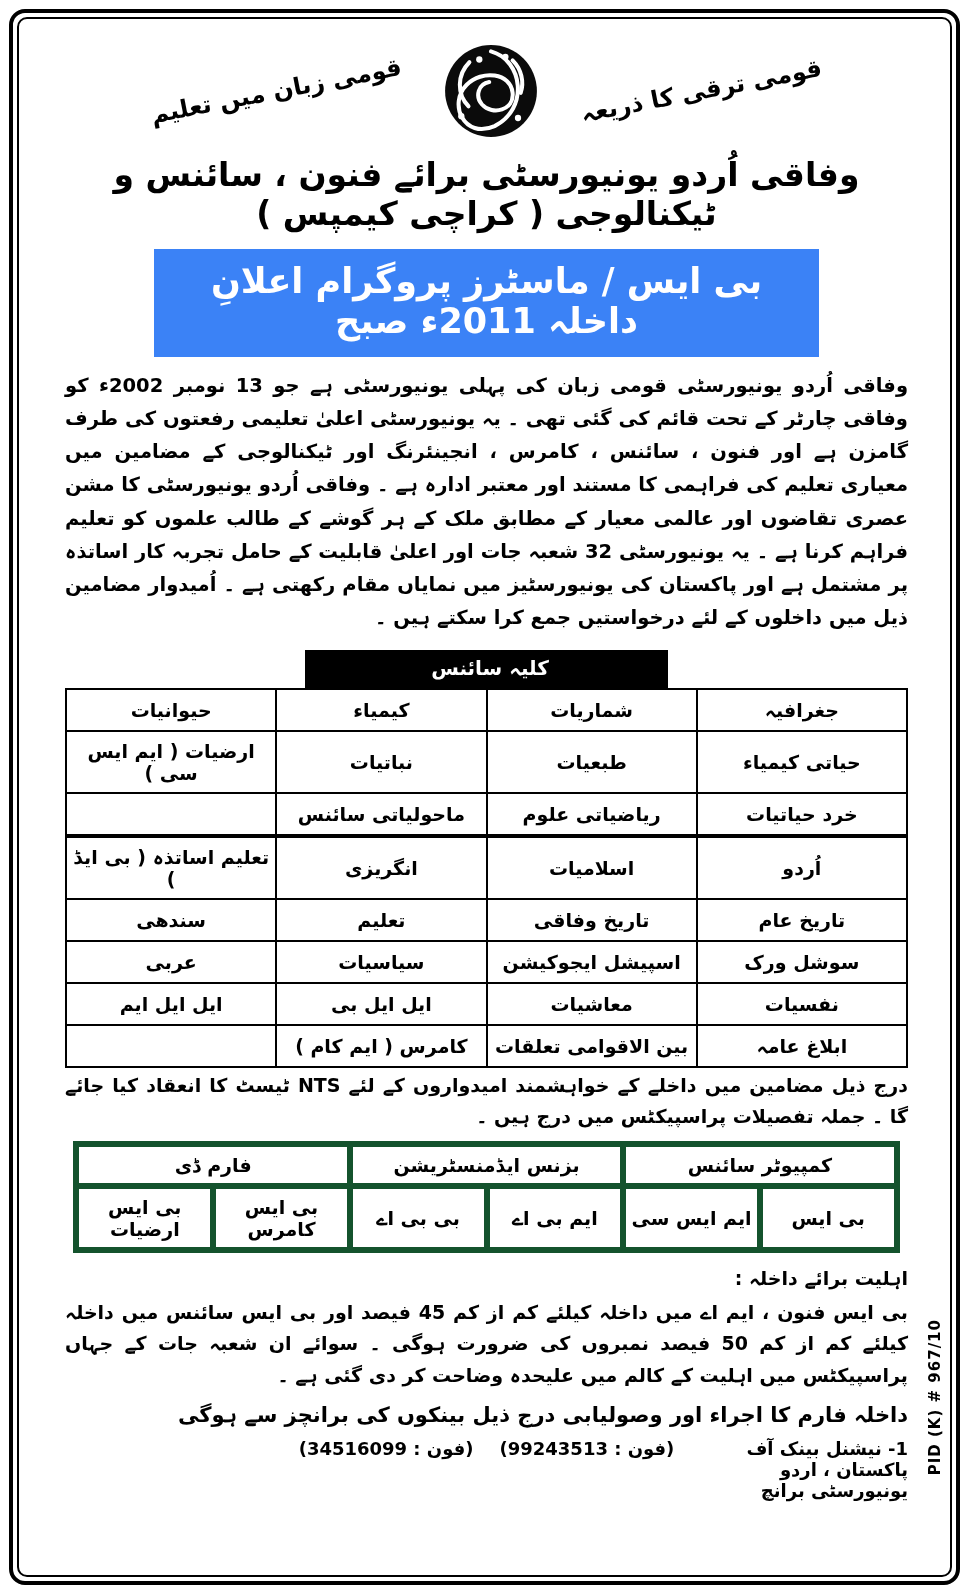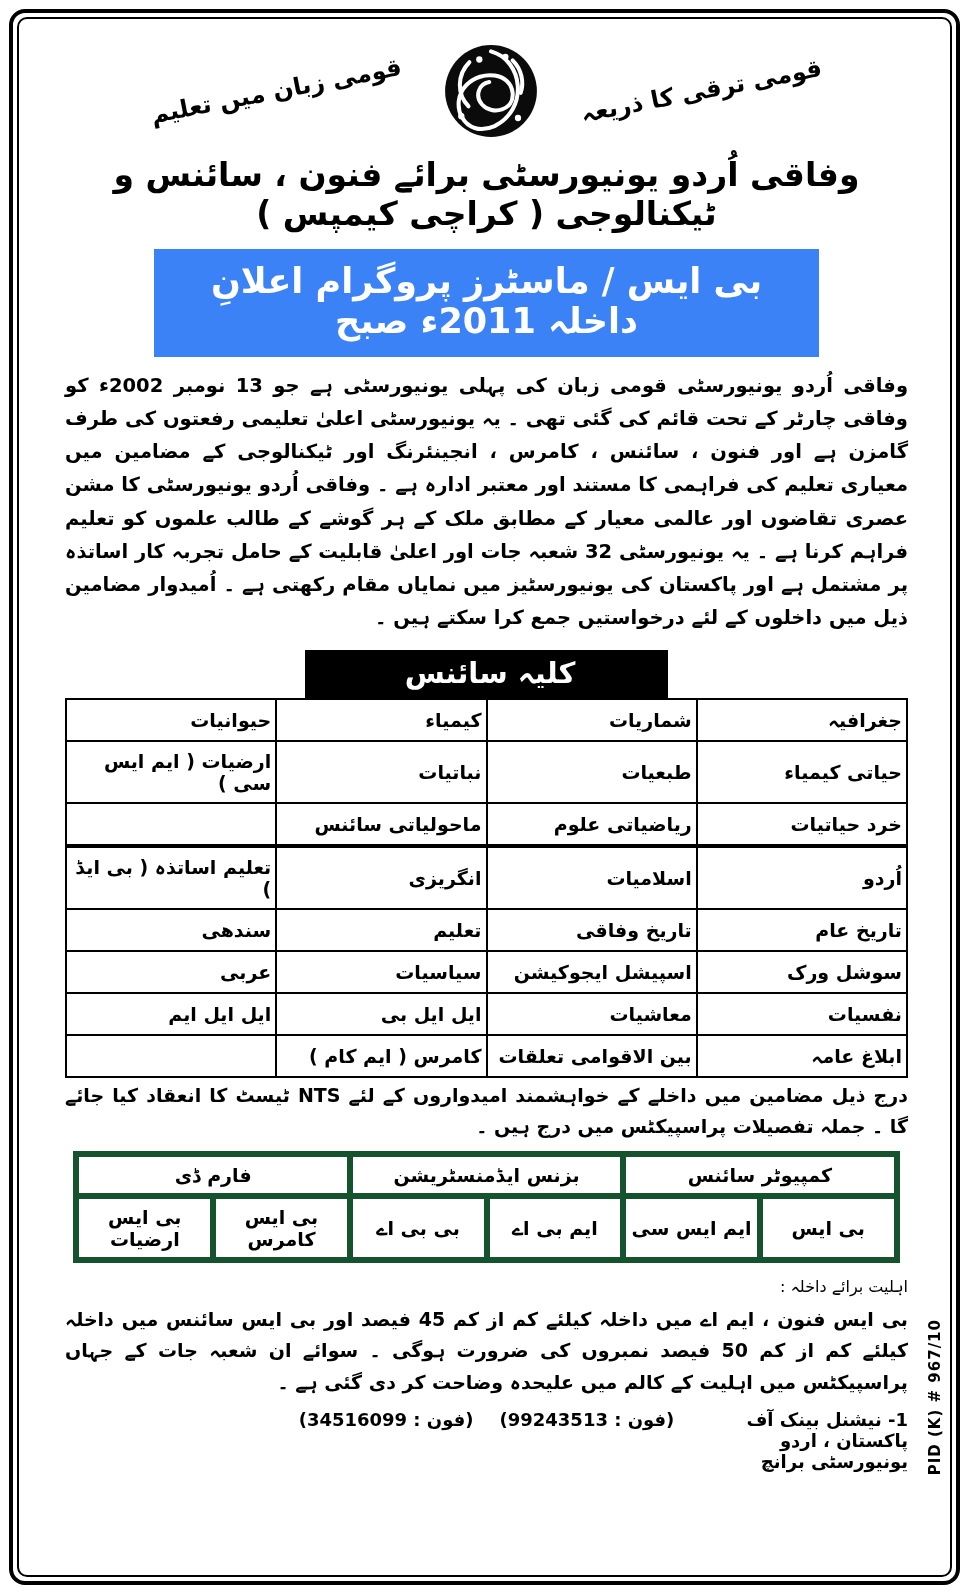--- a/index.html
+++ b/index.html
@@ -78,7 +78,7 @@
     width: 43%;
     margin: 16px auto 0 auto;
     text-align: center;
-    font-size: 29px;
+    font-size: 20px;
     font-weight: bold;
     padding: 6px 0 8px 7px;
   }

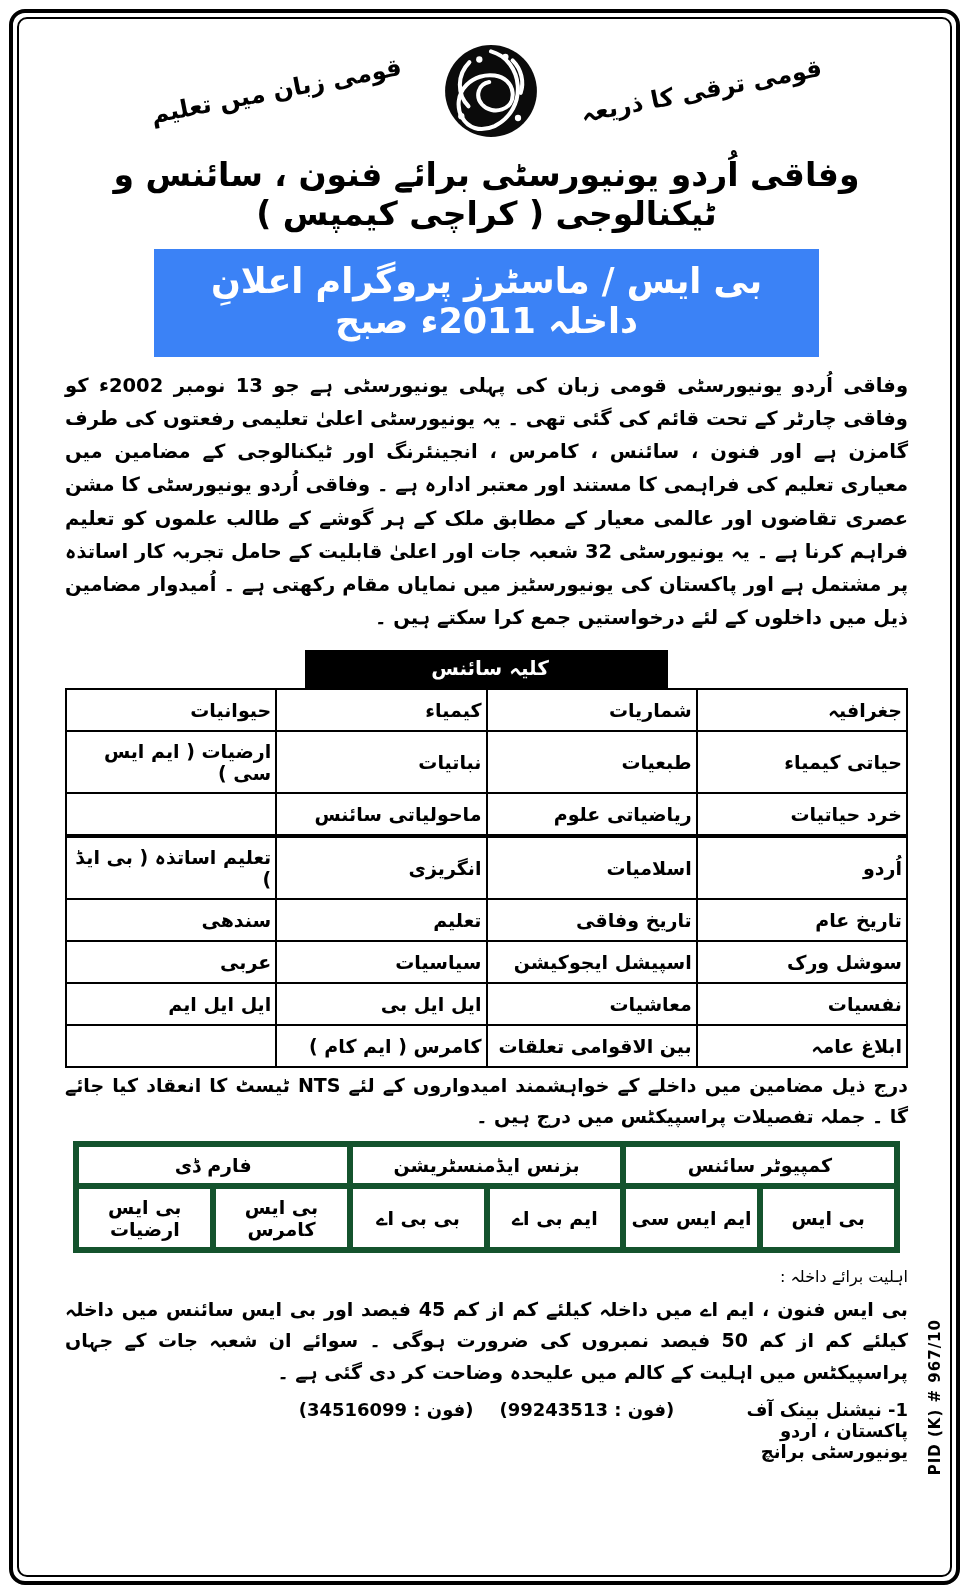--- a/index.html
+++ b/index.html
@@ -89,6 +89,7 @@
   }
   table.subjects td, table.subjects th {
     border: 2px solid #000;
+    text-align: center;
     font-size: 19px;
     font-weight: bold;
     padding: 8px 4px;

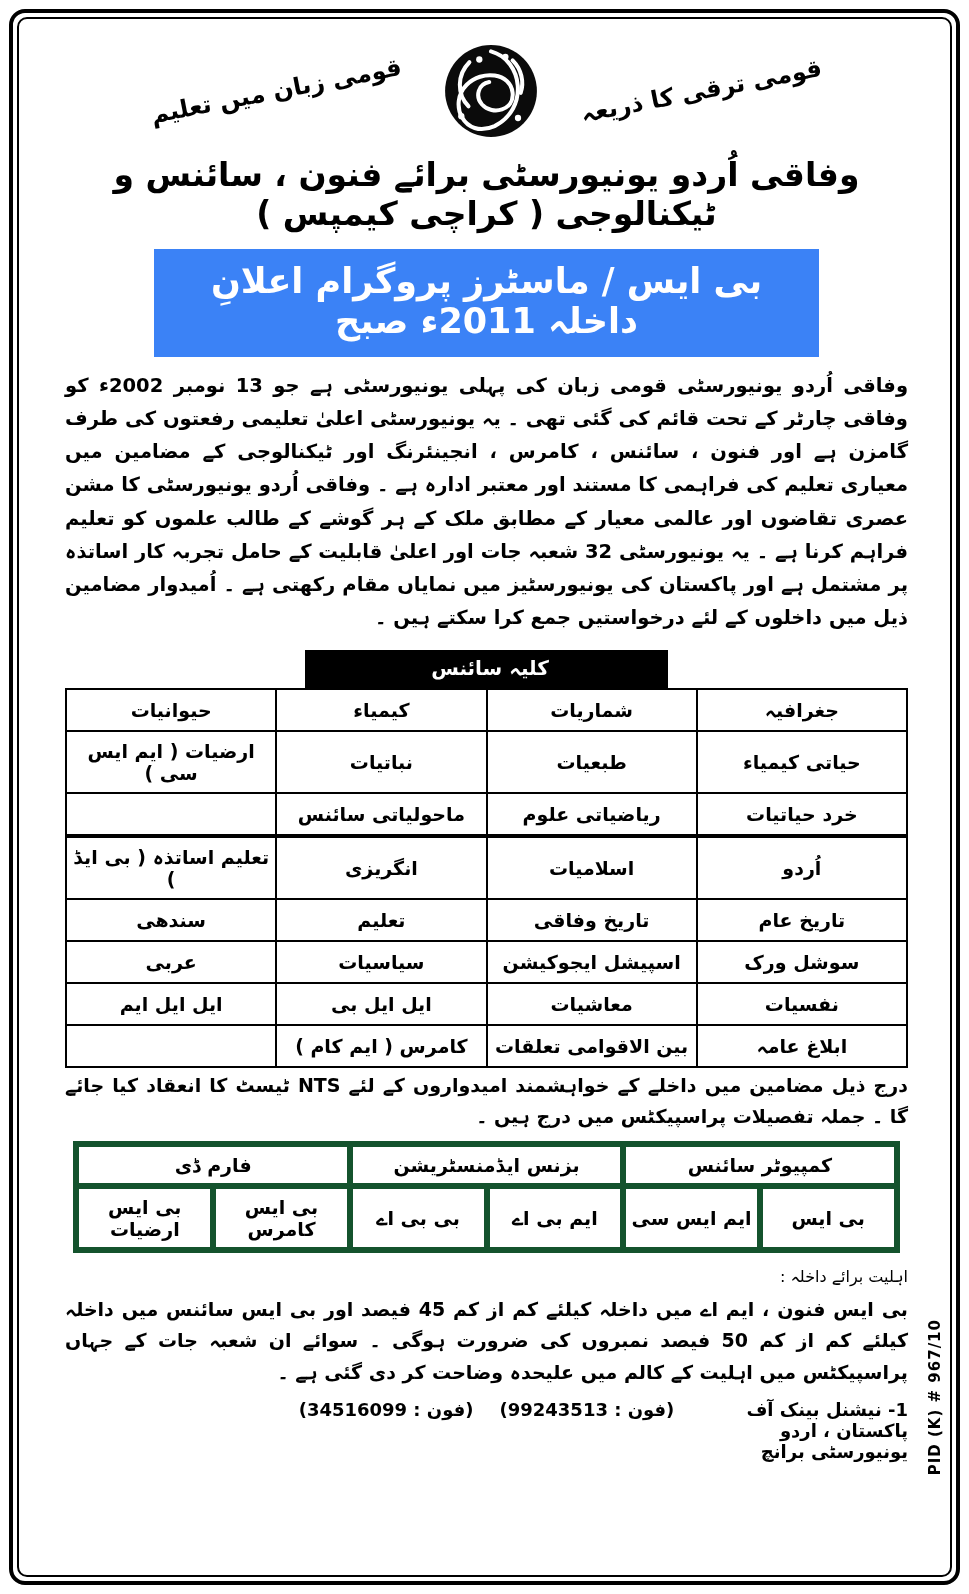--- a/index.html
+++ b/index.html
@@ -124,8 +124,8 @@
   }
 
   .elig-heading {
-    font-size: 16px;
-    font-weight: normal;
+    font-size: 19px;
+    font-weight: bold;
     margin-top: 14px;
   }
   .elig-body {

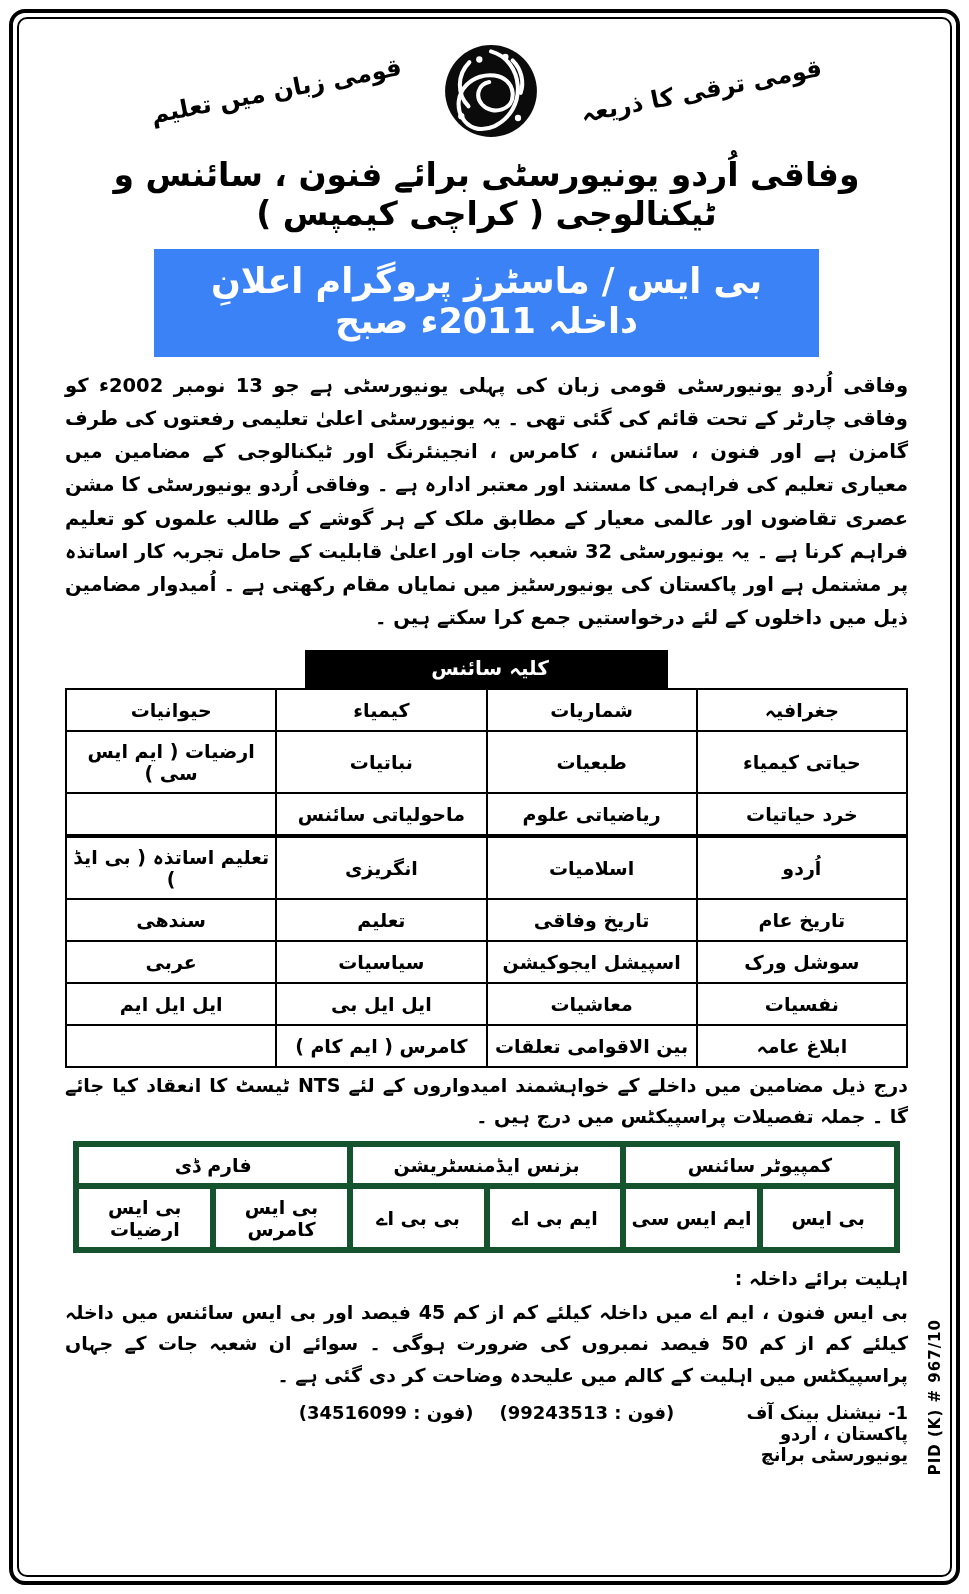--- a/index.html
+++ b/index.html
@@ -281,6 +281,7 @@
       <div class="elig-heading">اہلیت برائے داخلہ :</div>
       <div class="elig-body">بی ایس فنون ، ایم اے میں داخلہ کیلئے کم از کم 45 فیصد اور بی ایس سائنس میں داخلہ کیلئے کم از کم 50 فیصد نمبروں کی ضرورت ہوگی ۔ سوائے ان شعبہ جات کے جہاں پراسپیکٹس میں اہلیت کے کالم میں علیحدہ وضاحت کر دی گئی ہے ۔</div>
 
+      <div class="banks-heading">داخلہ فارم کا اجراء اور وصولیابی درج ذیل بینکوں کی برانچز سے ہوگی</div>
 
       <div class="bank-row">
         <div class="bank-item">

